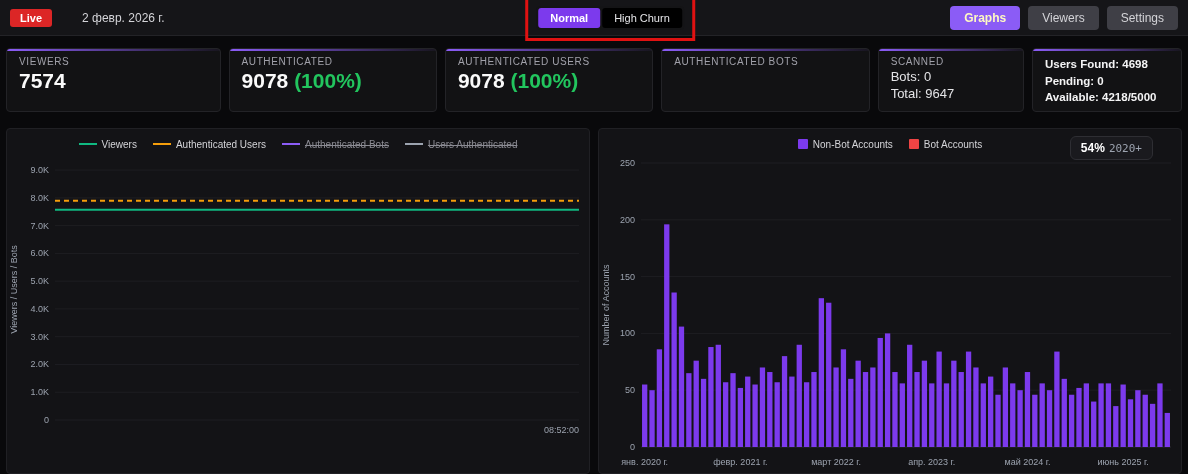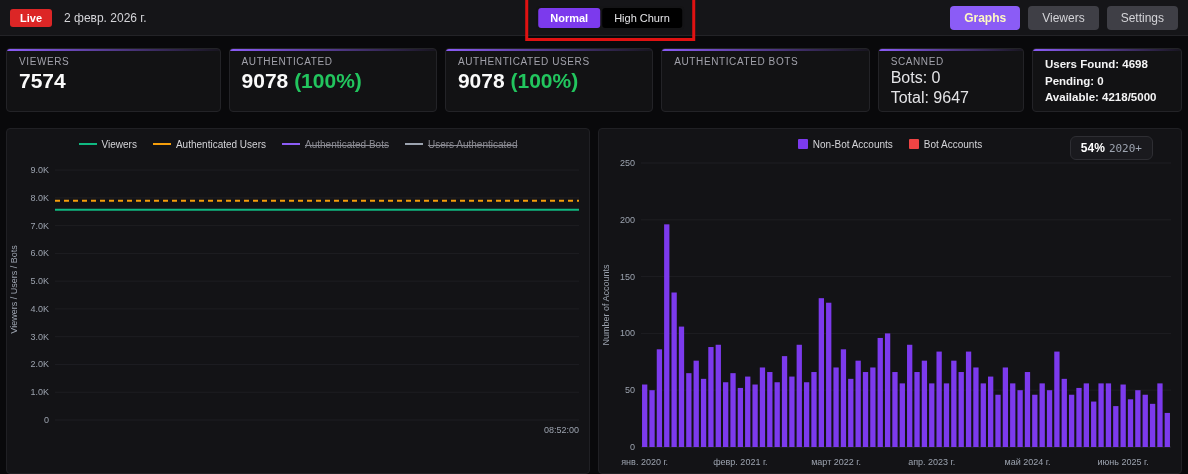--- a/index.html
+++ b/index.html
@@ -8,7 +8,7 @@
 
   
   .topbar { height:36px; background:#151518; border-bottom:1px solid #232327;
-            display:flex; align-items:center; padding:0 10px; position:relative; }
+            display:flex; align-items:center; padding:0 10px; position:relative;gap:18px; }
   .live-badge { background:#dc2626; color:#fff; font-size:11px; font-weight:bold;
                 padding:3px 10px; border-radius:3px; }
   .date { margin-left:12px; font-size:12px; color:#d4d4d8; }

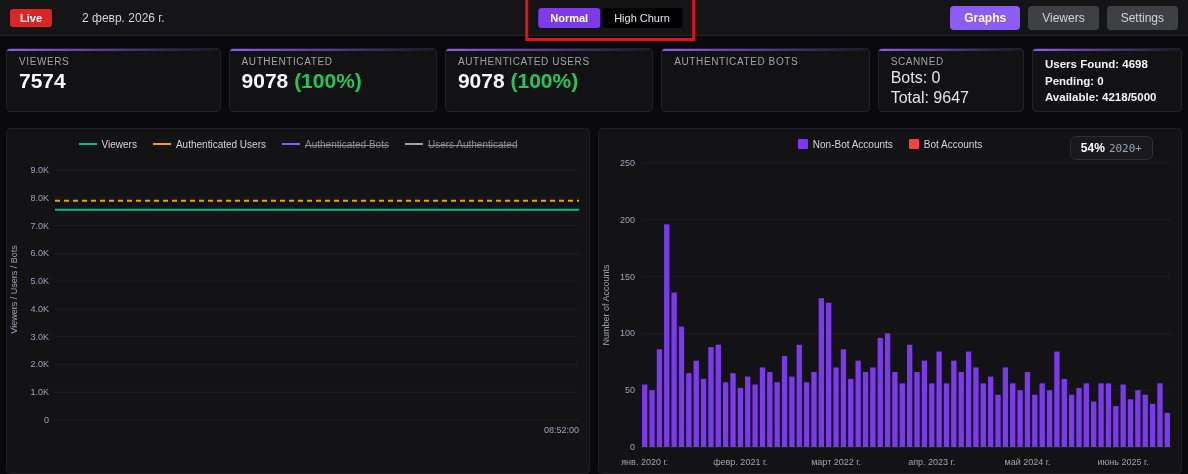--- a/index.html
+++ b/index.html
@@ -34,7 +34,7 @@
   .card-label { font-size:10px; color:#a1a1aa; letter-spacing:0.6px; white-space:nowrap; }
   .card-value { font-size:21px; font-weight:bold; color:#fafafa; margin-top:2px; white-space:nowrap; }
   .pct { color:#22c55e; }
-  .card-line { font-size:16px; color:#e4e4e7; margin-top:2px; white-space:nowrap; }
+  .card-line { font-size:13px; color:#e4e4e7; margin-top:2px; white-space:nowrap; }
   .card-line-bold { font-size:11.5px; font-weight:bold; color:#f4f4f5; line-height:1.45; white-space:nowrap; }
   .f152 { flex:1.52; } .f147 { flex:1.47; } .f097 { flex:0.97; } .f100 { flex:1.0; }
 

